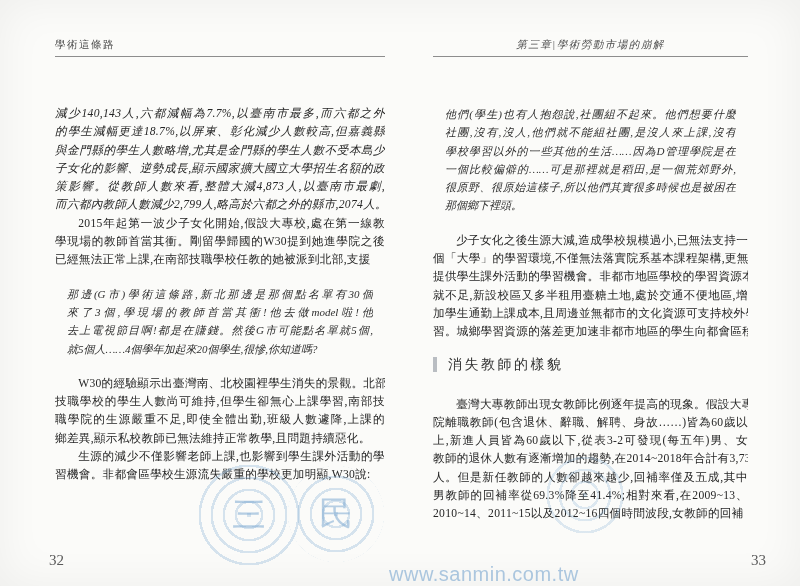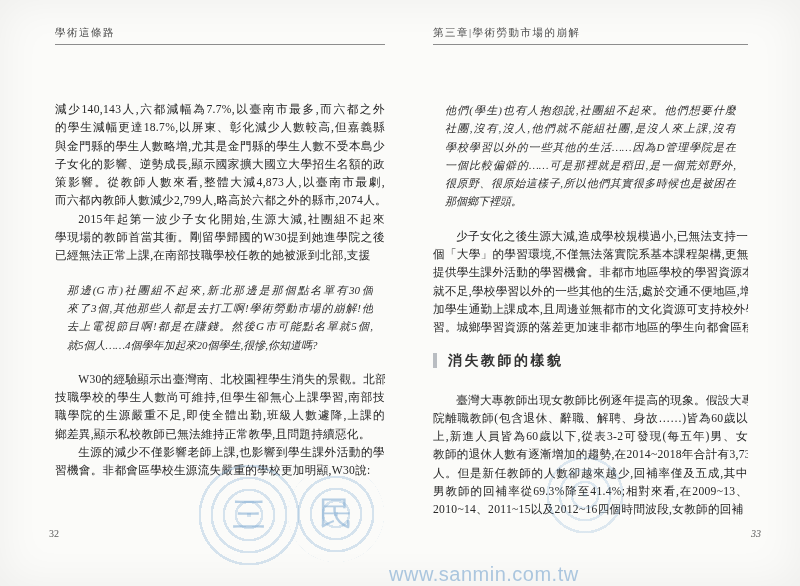--- a/index.html
+++ b/index.html
@@ -10,7 +10,7 @@
     font-family:"Liberation Serif","DejaVu Serif",serif;
     color:#262626;
   }
-  .page{position:absolute;top:0;height:419px;}
+  .page{position:absolute;top:12px;height:419px;}
   .page-left{left:55px;width:330px;}
   .page-right{left:433px;width:315px;}
   .running-head{

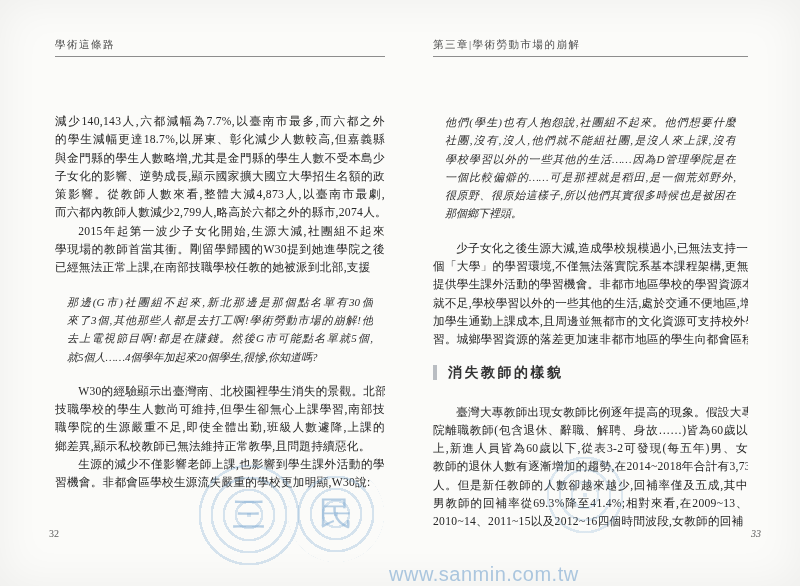--- a/index.html
+++ b/index.html
@@ -17,7 +17,7 @@
     position:absolute;top:26px;left:0;right:0;
     font-size:10.5px;color:#4c4c4c;letter-spacing:1.5px;
   }
-  .page-right .running-head{text-align:left;}
+  .page-right .running-head{text-align:center;font-style:italic;}
   .head-rule{position:absolute;top:44px;left:0;right:0;border-top:1px solid #8d8d8d;}
   .page-body{position:absolute;top:93px;left:0;right:0;}
   .para{margin:0;}

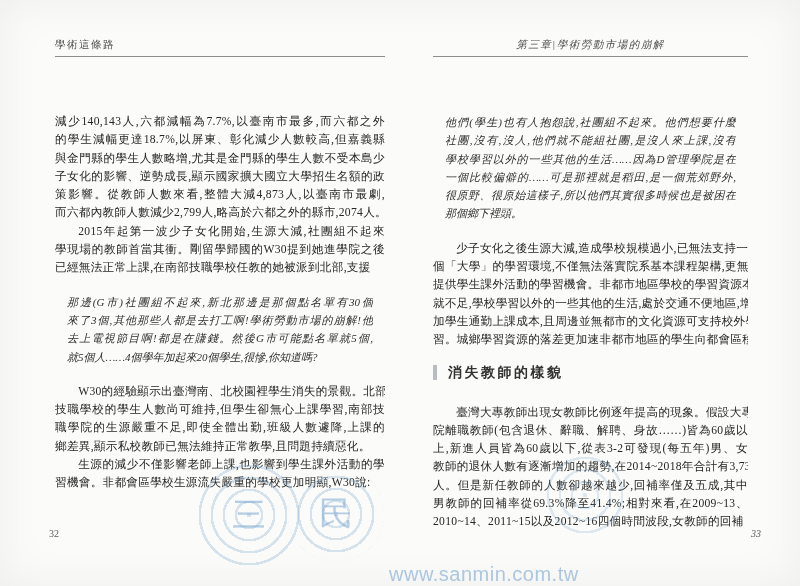--- a/index.html
+++ b/index.html
@@ -30,7 +30,7 @@
   .para.indent .line:first-child{text-indent:2em;}
   .quote{margin:15px 0 17px;padding:0 12px;font-style:italic;color:#2e2e2e;}
   .quote .line{font-size:11px;letter-spacing:0;}
-  .page-body > :first-child{margin-top:8px;}
+  .page-body > :first-child{margin-top:0;font-style:italic;}
   .section-heading{
     margin:14px 0 22px;display:flex;align-items:center;
     font-size:14px;color:#333;letter-spacing:2.5px;font-weight:700;

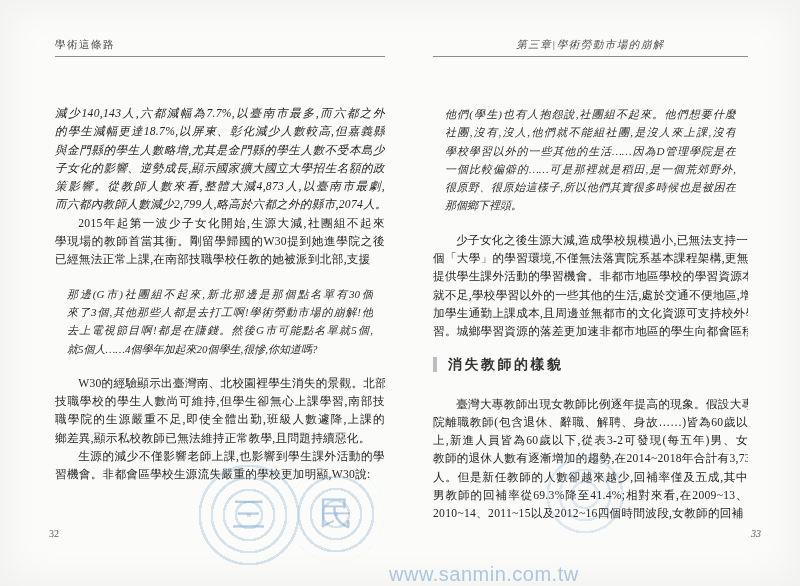--- a/index.html
+++ b/index.html
@@ -85,7 +85,7 @@
           <div class="line">而六都內教師人數減少2,799人,略高於六都之外的縣市,2074人。</div>
         </div>
         <div class="para paragraph indent">
-          <div class="line">2015年起第一波少子女化開始,生源大減,社團組不起來</div>
+          <div class="line">2015年起第一波少子女化開始,假設大專校,處在第一線教</div>
           <div class="line">學現場的教師首當其衝。剛留學歸國的W30提到她進學院之後</div>
           <div class="line">已經無法正常上課,在南部技職學校任教的她被派到北部,支援</div>
         </div>

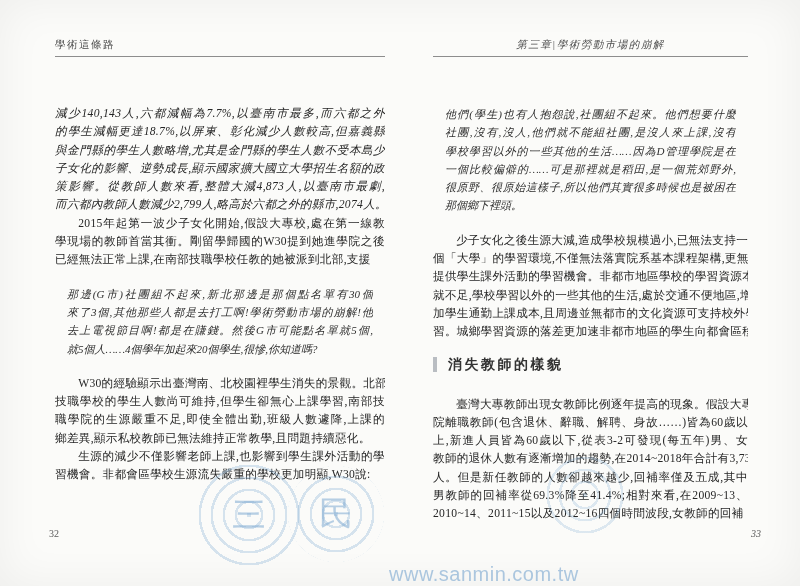--- a/index.html
+++ b/index.html
@@ -90,7 +90,7 @@
           <div class="line">已經無法正常上課,在南部技職學校任教的她被派到北部,支援</div>
         </div>
         <div class="para quote">
-          <div class="line">那邊(G市)社團組不起來,新北那邊是那個點名單有30個</div>
+          <div class="line">那邊(G市)學術這條路,新北那邊是那個點名單有30個</div>
           <div class="line">來了3個,其他那些人都是去打工啊!學術勞動市場的崩解!他</div>
           <div class="line">去上電視節目啊!都是在賺錢。然後G市可能點名單就5個,</div>
           <div class="line">就5個人……4個學年加起來20個學生,很慘,你知道嗎?</div>

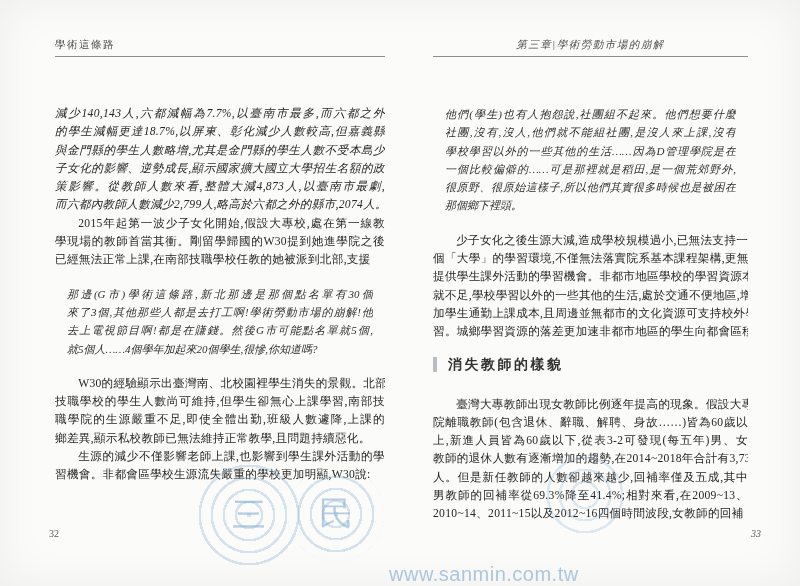--- a/index.html
+++ b/index.html
@@ -124,7 +124,7 @@
           <div class="line">少子女化之後生源大減,造成學校規模過小,已無法支持一</div>
           <div class="line">個「大學」的學習環境,不僅無法落實院系基本課程架構,更無法</div>
           <div class="line">提供學生課外活動的學習機會。非都市地區學校的學習資源本來</div>
-          <div class="line">就不足,學校學習以外的一些其他的生活,處於交通不便地區,增</div>
+          <div class="line">就不足,新設校區又多半租用臺糖土地,處於交通不便地區,增</div>
           <div class="line">加學生通勤上課成本,且周邊並無都市的文化資源可支持校外學</div>
           <div class="line">習。城鄉學習資源的落差更加速非都市地區的學生向都會區移動。</div>
         </div>

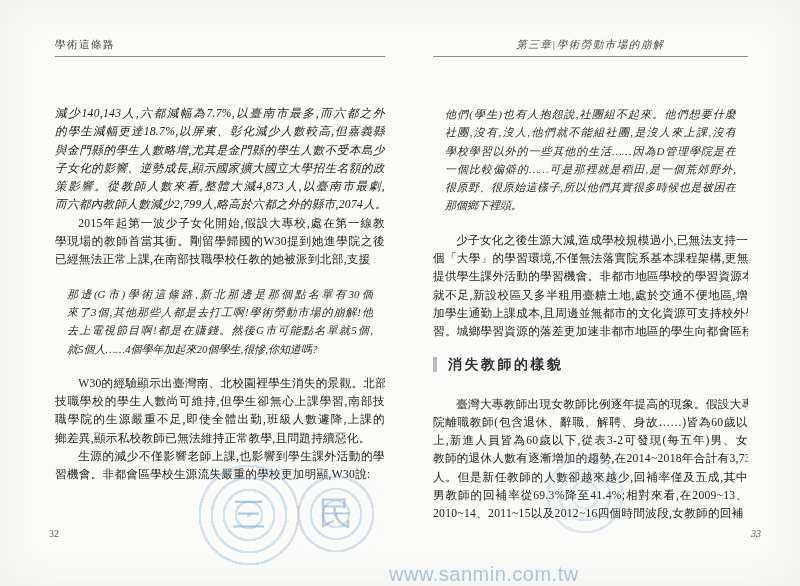--- a/index.html
+++ b/index.html
@@ -91,7 +91,7 @@
         </div>
         <div class="para quote">
           <div class="line">那邊(G市)學術這條路,新北那邊是那個點名單有30個</div>
-          <div class="line">來了3個,其他那些人都是去打工啊!學術勞動市場的崩解!他</div>
+          <div class="line">來了3個,學現場的教師首當其衝!他去做model啦!他</div>
           <div class="line">去上電視節目啊!都是在賺錢。然後G市可能點名單就5個,</div>
           <div class="line">就5個人……4個學年加起來20個學生,很慘,你知道嗎?</div>
         </div>

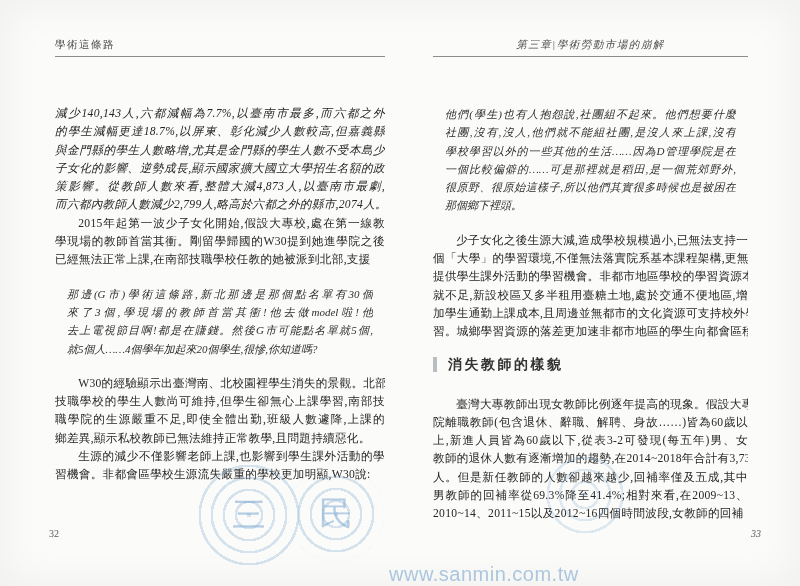--- a/index.html
+++ b/index.html
@@ -33,7 +33,7 @@
   .page-body > :first-child{margin-top:0;font-style:italic;}
   .section-heading{
     margin:14px 0 22px;display:flex;align-items:center;
-    font-size:14px;color:#333;letter-spacing:2.5px;font-weight:700;
+    font-size:14px;color:#333;letter-spacing:2.5px;font-weight:400;
   }
   .section-heading .bar{
     display:inline-block;width:4px;height:15px;background:#b9bdc2;margin-right:11px;

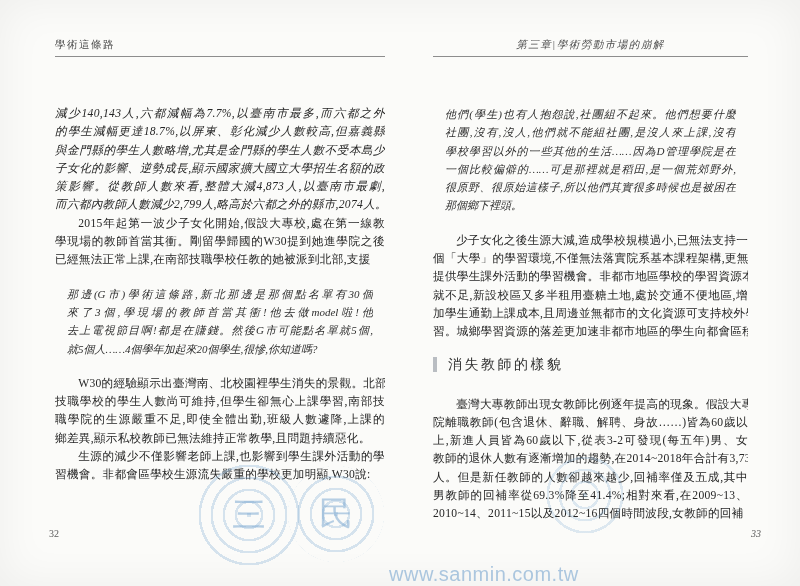--- a/index.html
+++ b/index.html
@@ -38,7 +38,7 @@
   .section-heading .bar{
     display:inline-block;width:4px;height:15px;background:#b9bdc2;margin-right:11px;
   }
-  .page-number{position:absolute;top:528px;font-size:10px;color:#5a5a5a;text-align:center;}
+  .page-number{position:absolute;top:552px;font-size:15px;color:#5a5a5a;text-align:center;}
   .pn-left{left:49px;}
   .pn-right{left:751px;font-style:italic;}
   

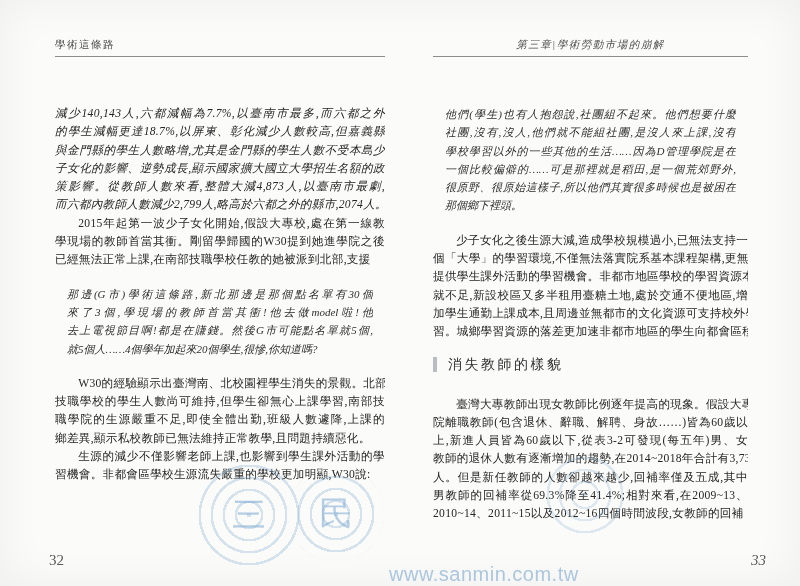--- a/index.html
+++ b/index.html
@@ -40,7 +40,7 @@
   }
   .page-number{position:absolute;top:552px;font-size:15px;color:#5a5a5a;text-align:center;}
   .pn-left{left:49px;}
-  .pn-right{left:751px;font-style:italic;}
+  .pn-right{left:751px;}
   
   .watermark{position:absolute;left:0;top:0;width:800px;height:586px;pointer-events:none;}
   .ripple{

